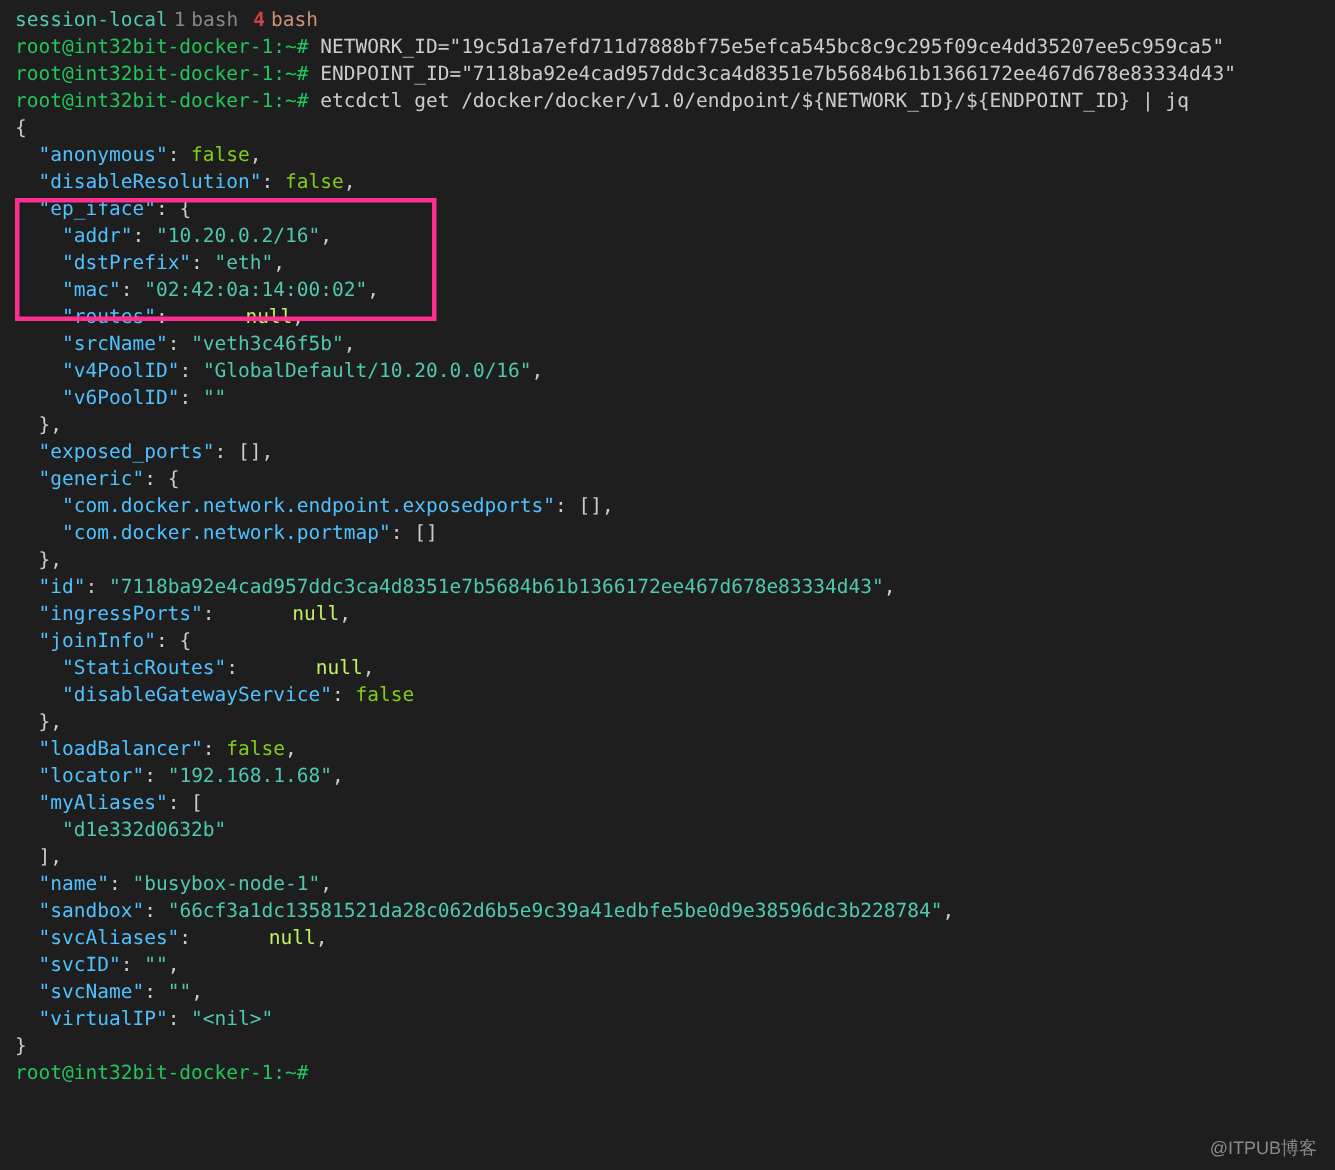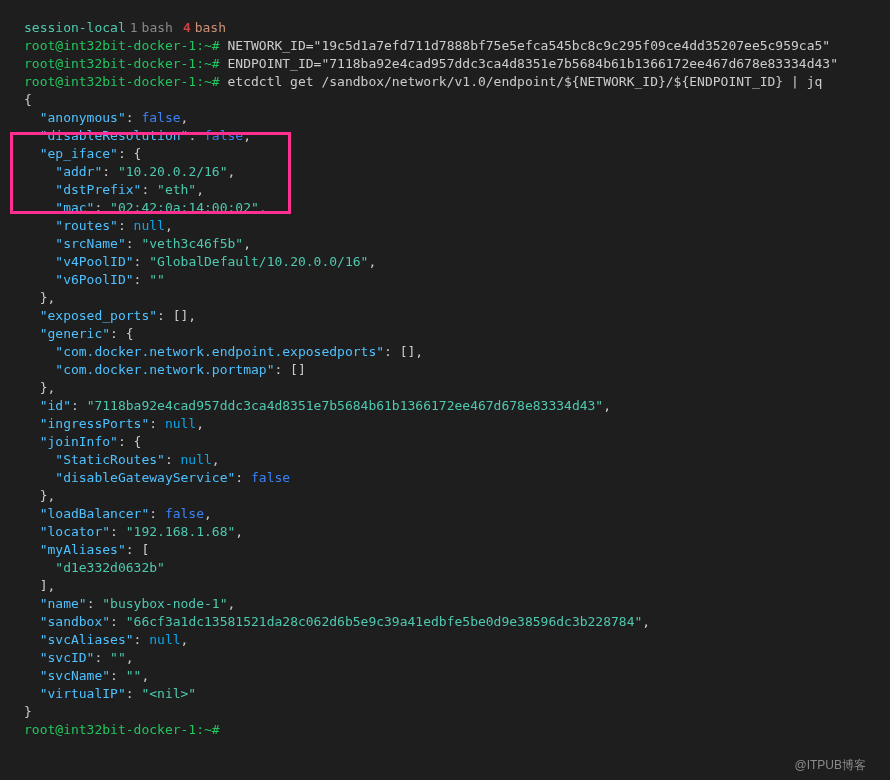--- a/index.html
+++ b/index.html
@@ -18,7 +18,7 @@
     width: 890px;
     height: 780px;
     background: #1e1e1e;
-    padding: 18px;
+    padding: 4px;
     box-sizing: border-box;
     position: relative;
   }

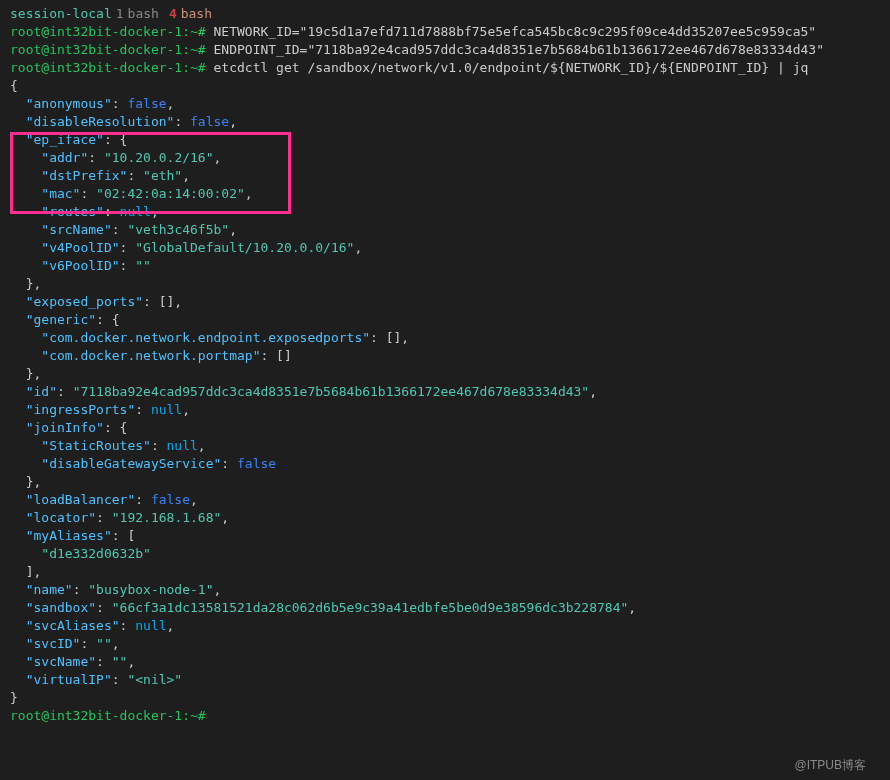--- a/index.html
+++ b/index.html
@@ -81,7 +81,7 @@
 
 <pre class="body"><span class="prompt">root@int32bit-docker-1:~#</span> <span class="pn">NETWORK_ID="19c5d1a7efd711d7888bf75e5efca545bc8c9c295f09ce4dd35207ee5c959ca5"</span>
 <span class="prompt">root@int32bit-docker-1:~#</span> <span class="pn">ENDPOINT_ID="7118ba92e4cad957ddc3ca4d8351e7b5684b61b1366172ee467d678e83334d43"</span>
-<span class="prompt">root@int32bit-docker-1:~#</span> <span class="pn">etcdctl get /sandbox/network/v1.0/endpoint/${NETWORK_ID}/${ENDPOINT_ID} | jq</span>
+<span class="prompt">root@int32bit-docker-1:~#</span> <span class="pn">etcdctl get /docker/docker/v1.0/endpoint/${NETWORK_ID}/${ENDPOINT_ID} | jq</span>
 <span class="pn">{</span>
   <span class="key">"anonymous"</span><span class="pn">: </span><span class="kw">false</span><span class="pn">,</span>
   <span class="key">"disableResolution"</span><span class="pn">: </span><span class="kw">false</span><span class="pn">,</span>

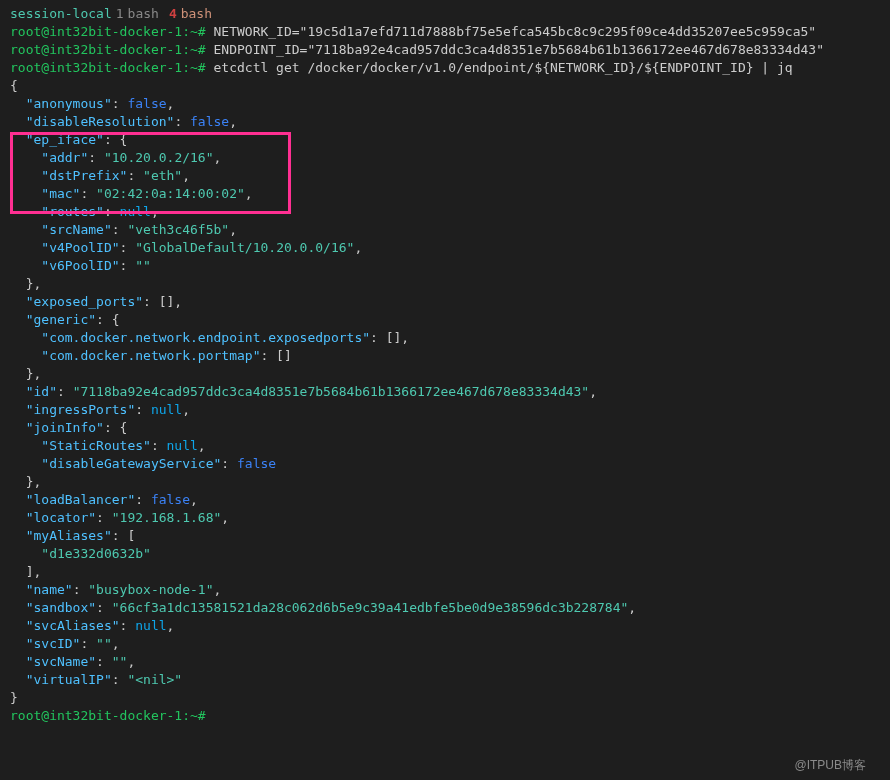--- a/index.html
+++ b/index.html
@@ -45,7 +45,7 @@
   .prompt { color: #22c55e; }
   .key { color: #4fc1ff; }
   .str { color: #4ec9b0; }
-  .kw  { color: #3b82f6; }
+  .kw  { color: #84cc16; }
   .pn  { color: #cccccc; }
   .nl  { color: #0ea5e9; }
   .hl-box {

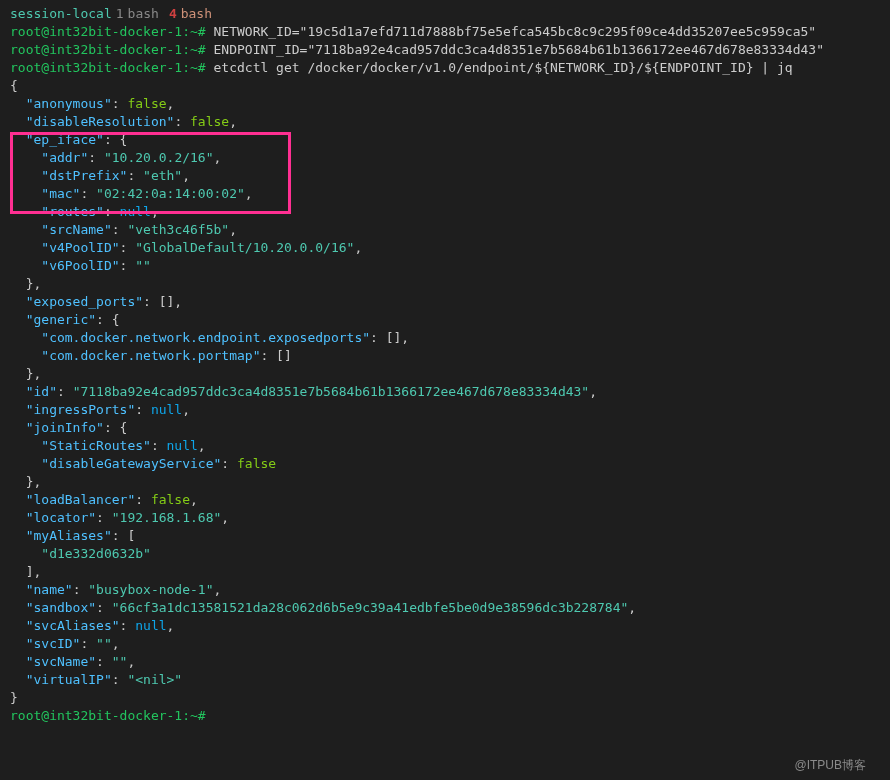--- a/index.html
+++ b/index.html
@@ -47,7 +47,7 @@
   .str { color: #4ec9b0; }
   .kw  { color: #84cc16; }
   .pn  { color: #cccccc; }
-  .nl  { color: #0ea5e9; }
+  .nl  { color: #bef264; margin-left: 44px; }
   .hl-box {
     border: 3px solid #ff2f92;
     position: absolute;

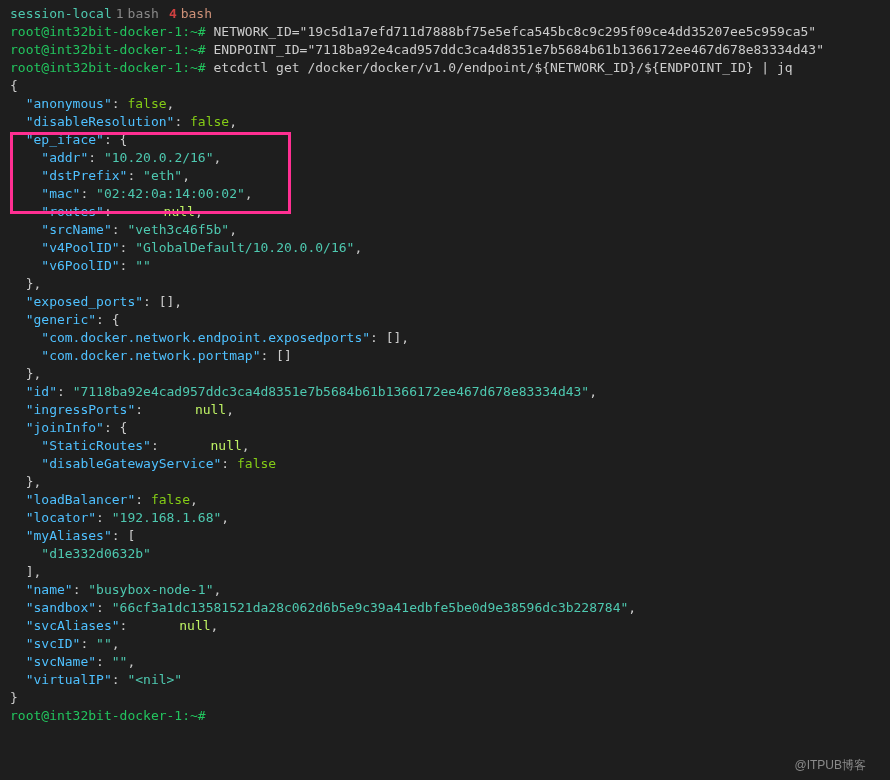--- a/index.html
+++ b/index.html
@@ -59,7 +59,7 @@
   }
   .watermark {
     position: absolute;
-    right: 24px;
+    right: 12px;
     bottom: 6px;
     font-family: Arial, sans-serif;
     font-size: 12px;

